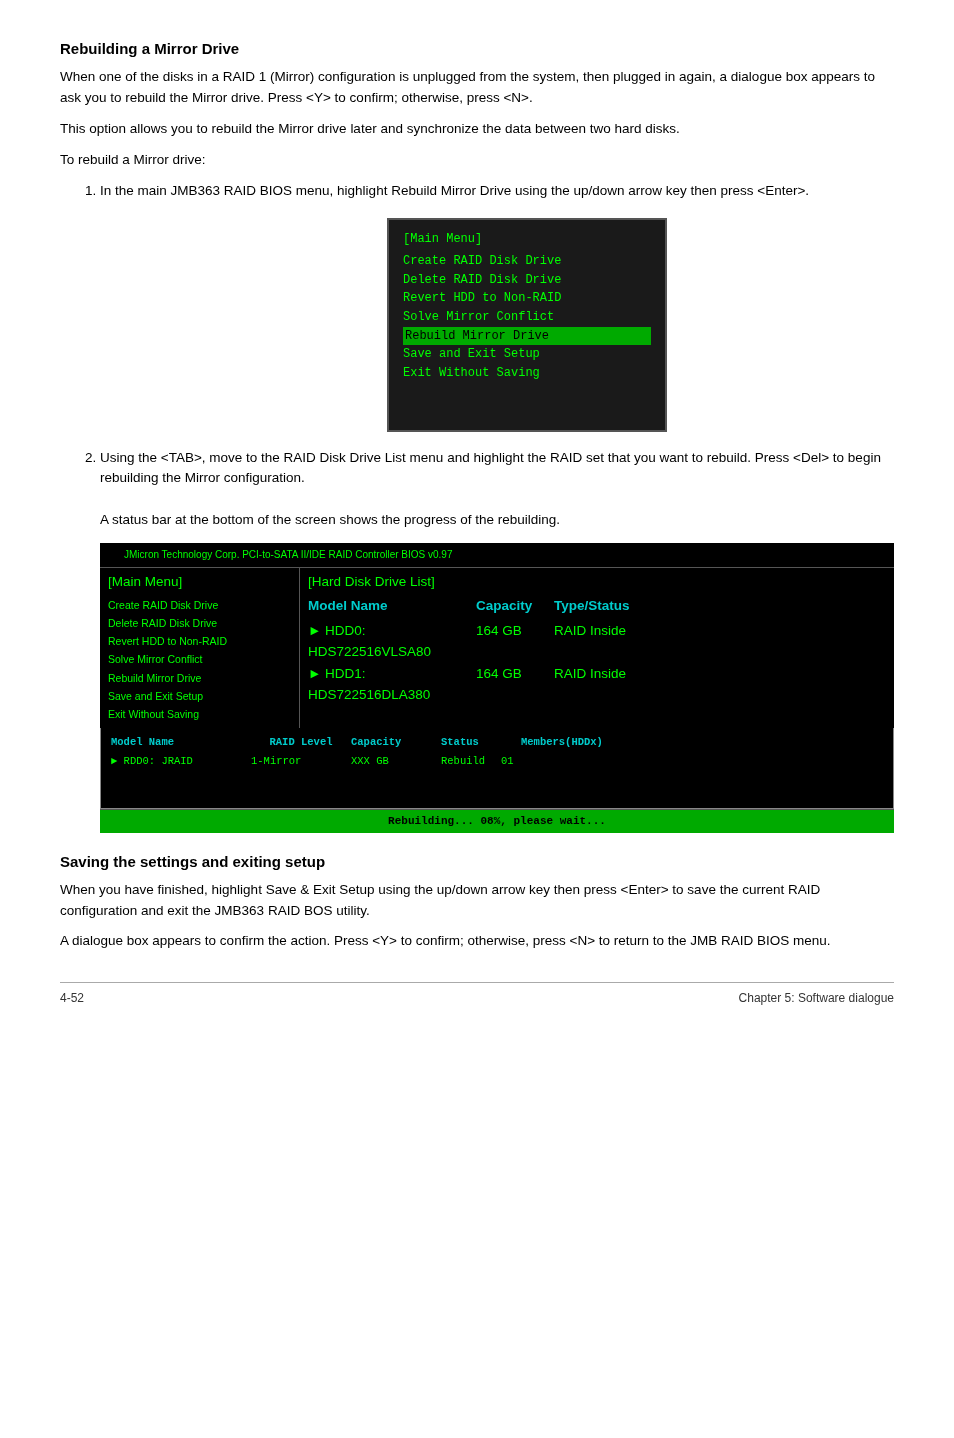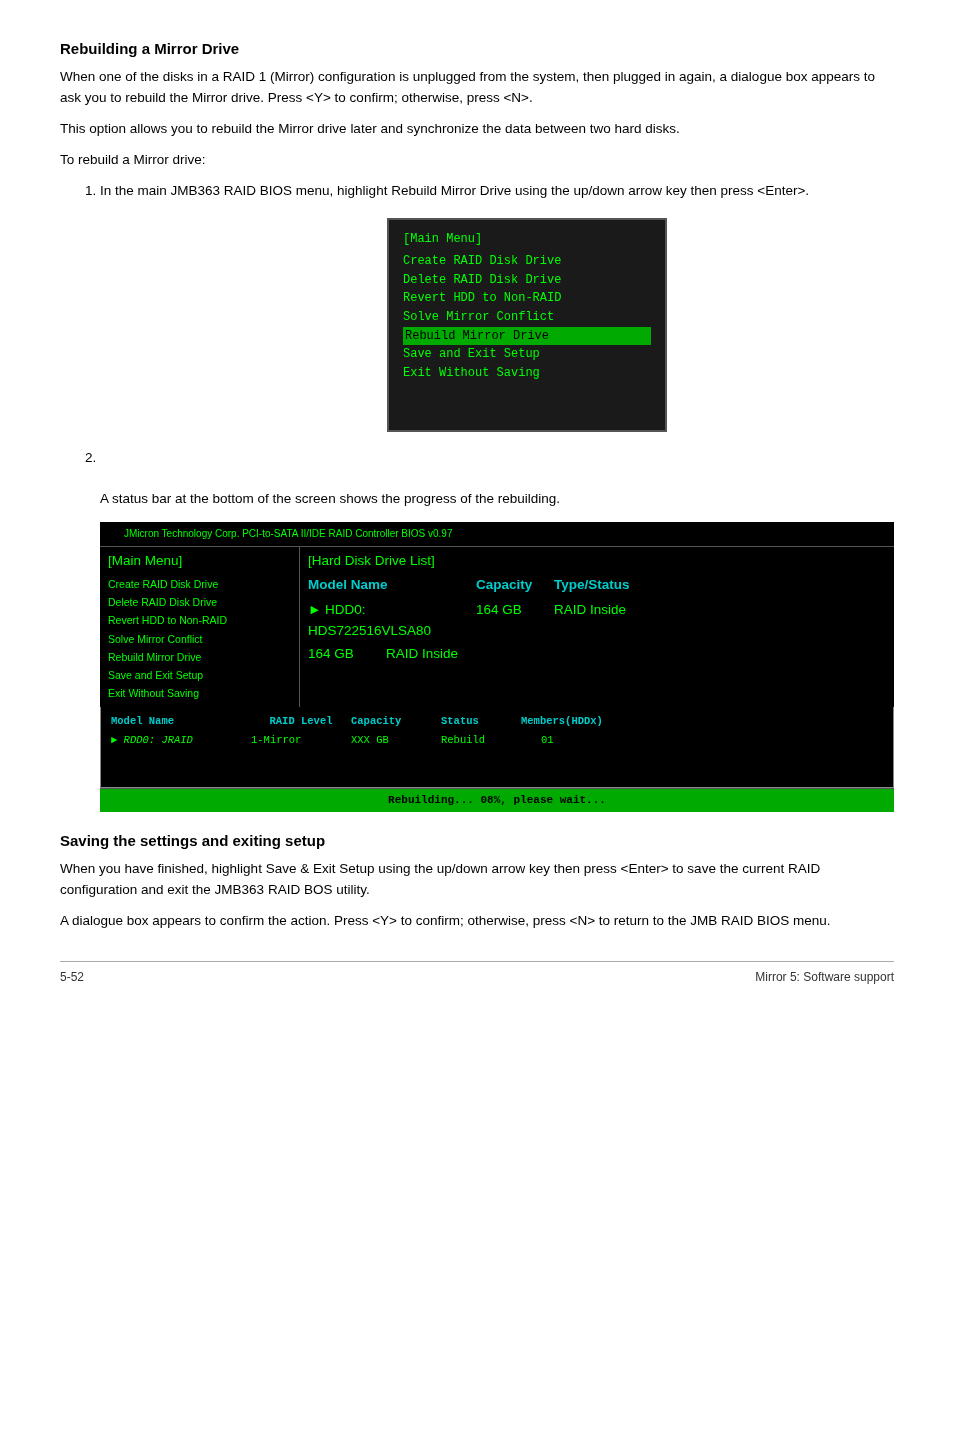--- a/index.html
+++ b/index.html
@@ -150,6 +150,7 @@
   </li>
 
   <li>
+    <span>Using the &lt;TAB&gt;, move to the RAID Disk Drive List menu and highlight the RAID set that you want to rebuild. Press &lt;Del&gt; to begin rebuilding the Mirror configuration.</span>
     <br><br>
     <span>A status bar at the bottom of the screen shows the progress of the rebuilding.</span>
 

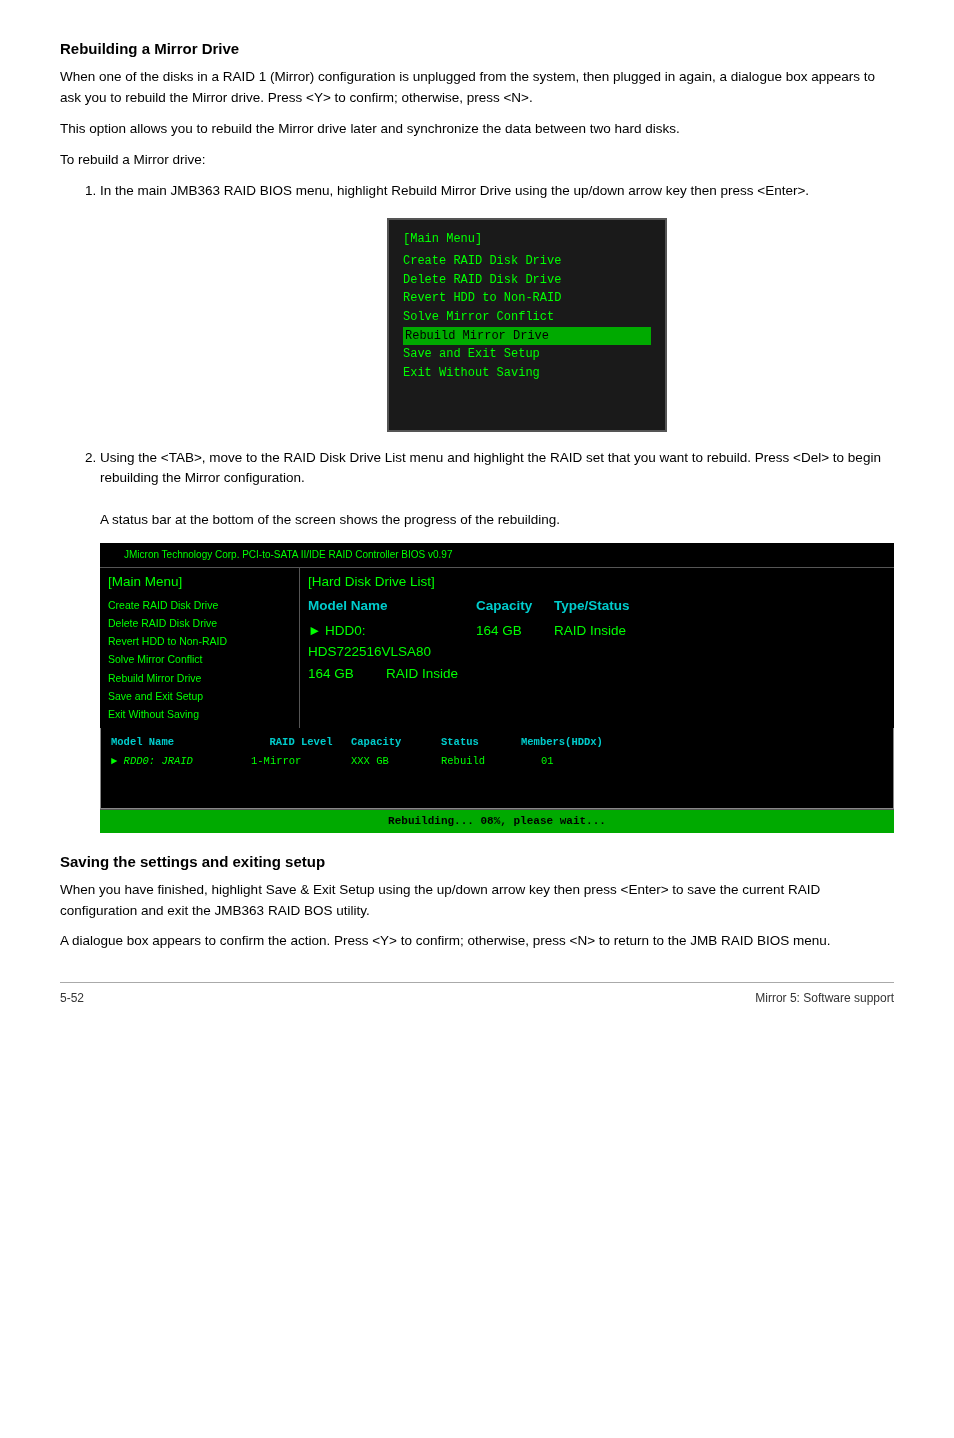--- a/index.html
+++ b/index.html
@@ -185,6 +185,7 @@
             <span>RAID Inside</span>
           </div>
           <div style="display:flex; gap:8px; color:#00ff00;">
+            <span style="width:160px;">► HDD1: HDS722516DLA380</span>
             <span style="width:70px;">164 GB</span>
             <span>RAID Inside</span>
           </div>

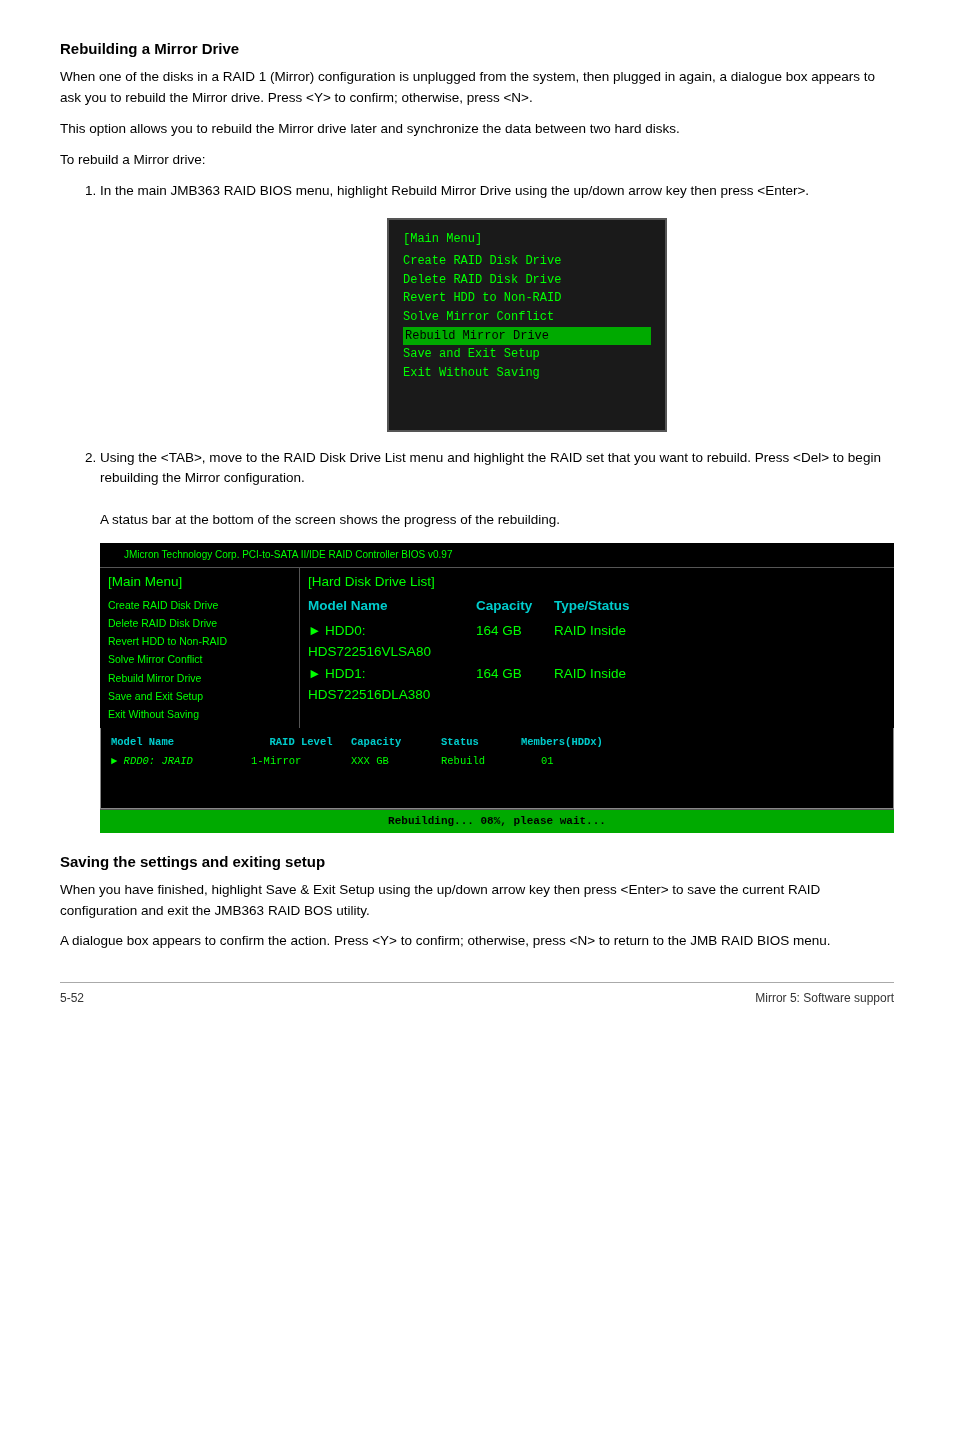--- a/index.html
+++ b/index.html
@@ -201,7 +201,7 @@
           <span>Members(HDDx)</span>
         </div>
         <div style="display:flex; align-items:center; color:#00ff00;">
-          <span style="width:140px;font-style:italic;">► RDD0:  JRAID</span>
+          <span style="width:140px;">► RDD0:  JRAID</span>
           <span style="width:100px;">1-Mirror</span>
           <span style="width:90px;">XXX GB</span>
           <span style="width:100px;">Rebuild</span>

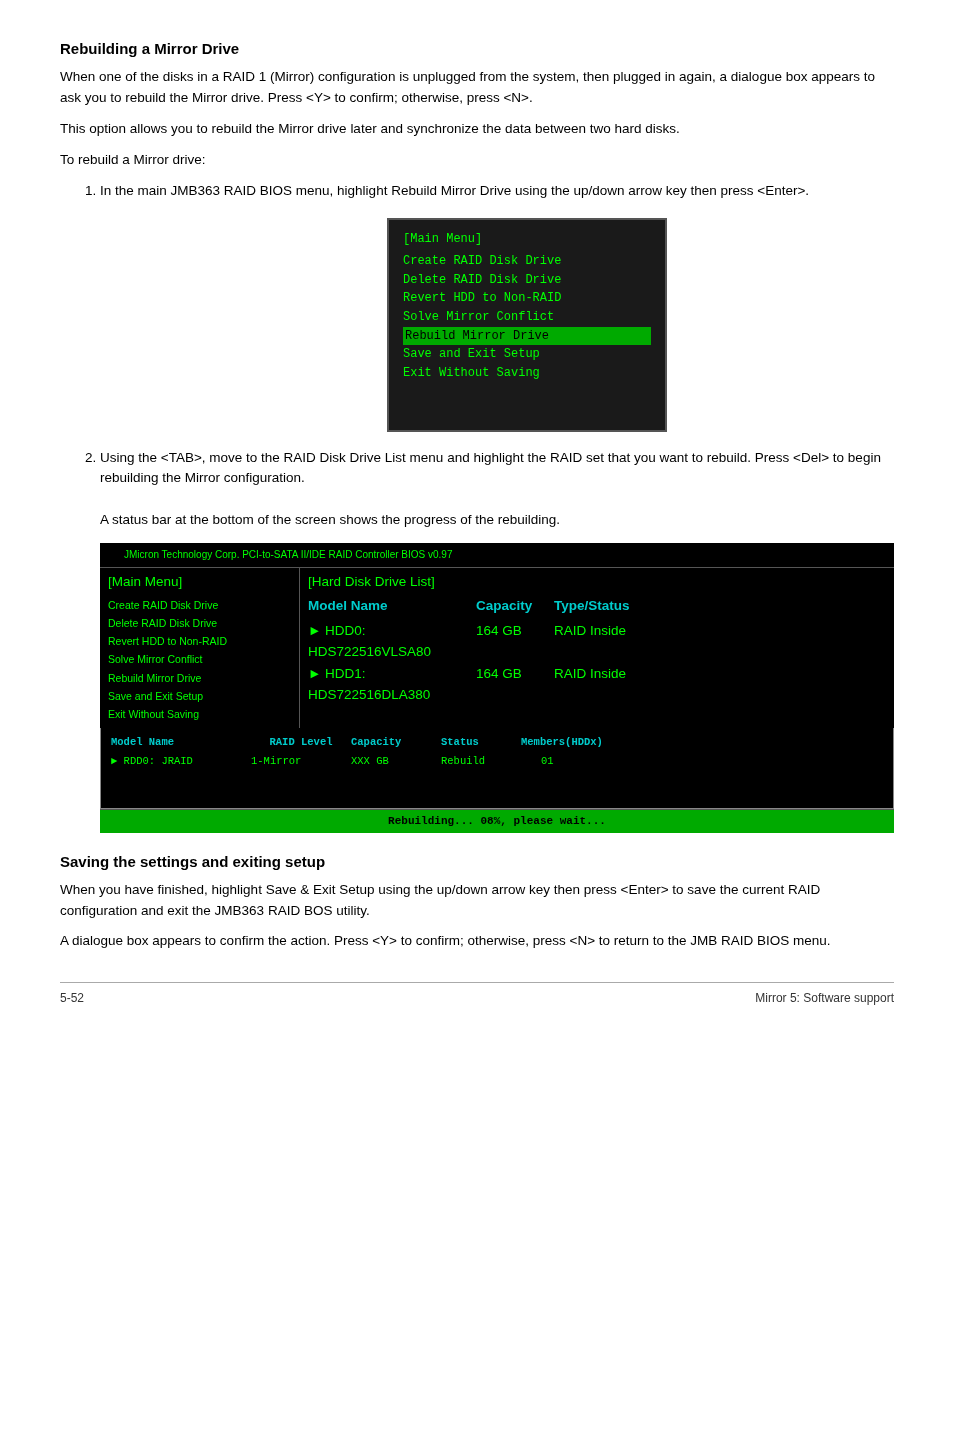--- a/index.html
+++ b/index.html
@@ -204,7 +204,7 @@
           <span style="width:140px;">► RDD0:  JRAID</span>
           <span style="width:100px;">1-Mirror</span>
           <span style="width:90px;">XXX GB</span>
-          <span style="width:100px;">Rebuild</span>
+          <span style="width:60px;">Rebuild</span>
           <span>01</span>
         </div>
         <br>

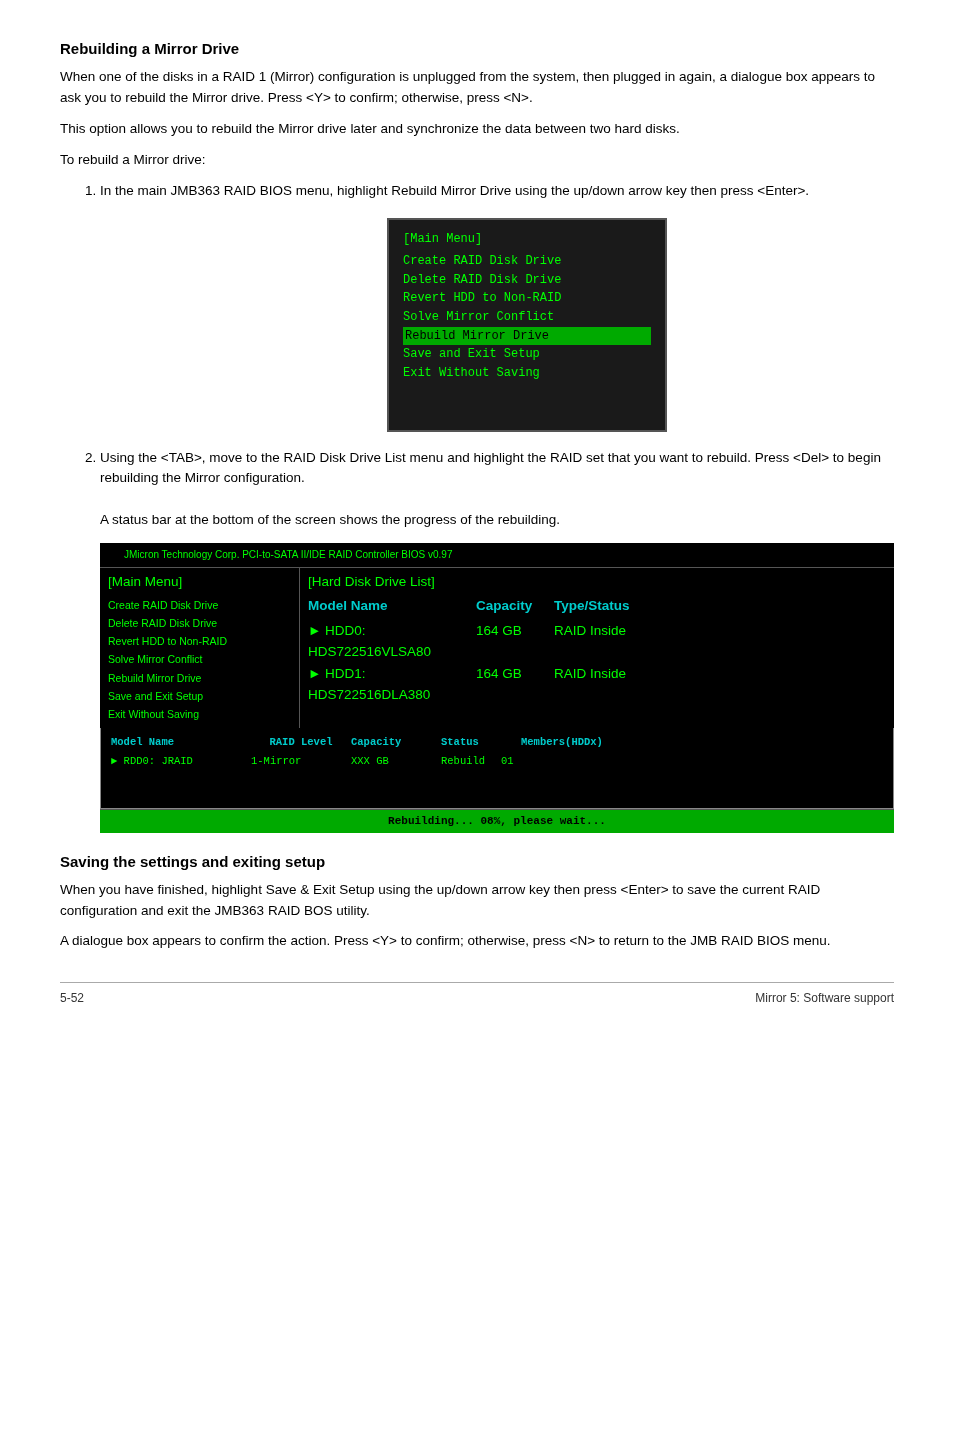--- a/index.html
+++ b/index.html
@@ -223,7 +223,7 @@
 <p class="body-text">A dialogue box appears to confirm the action. Press &lt;Y&gt; to confirm; otherwise, press &lt;N&gt; to return to the JMB RAID BIOS menu.</p>
 
 <div class="footer-line">
-  <span>5-52</span>
+  <span>4-52</span>
   <span>Mirror 5: Software support</span>
 </div>
 

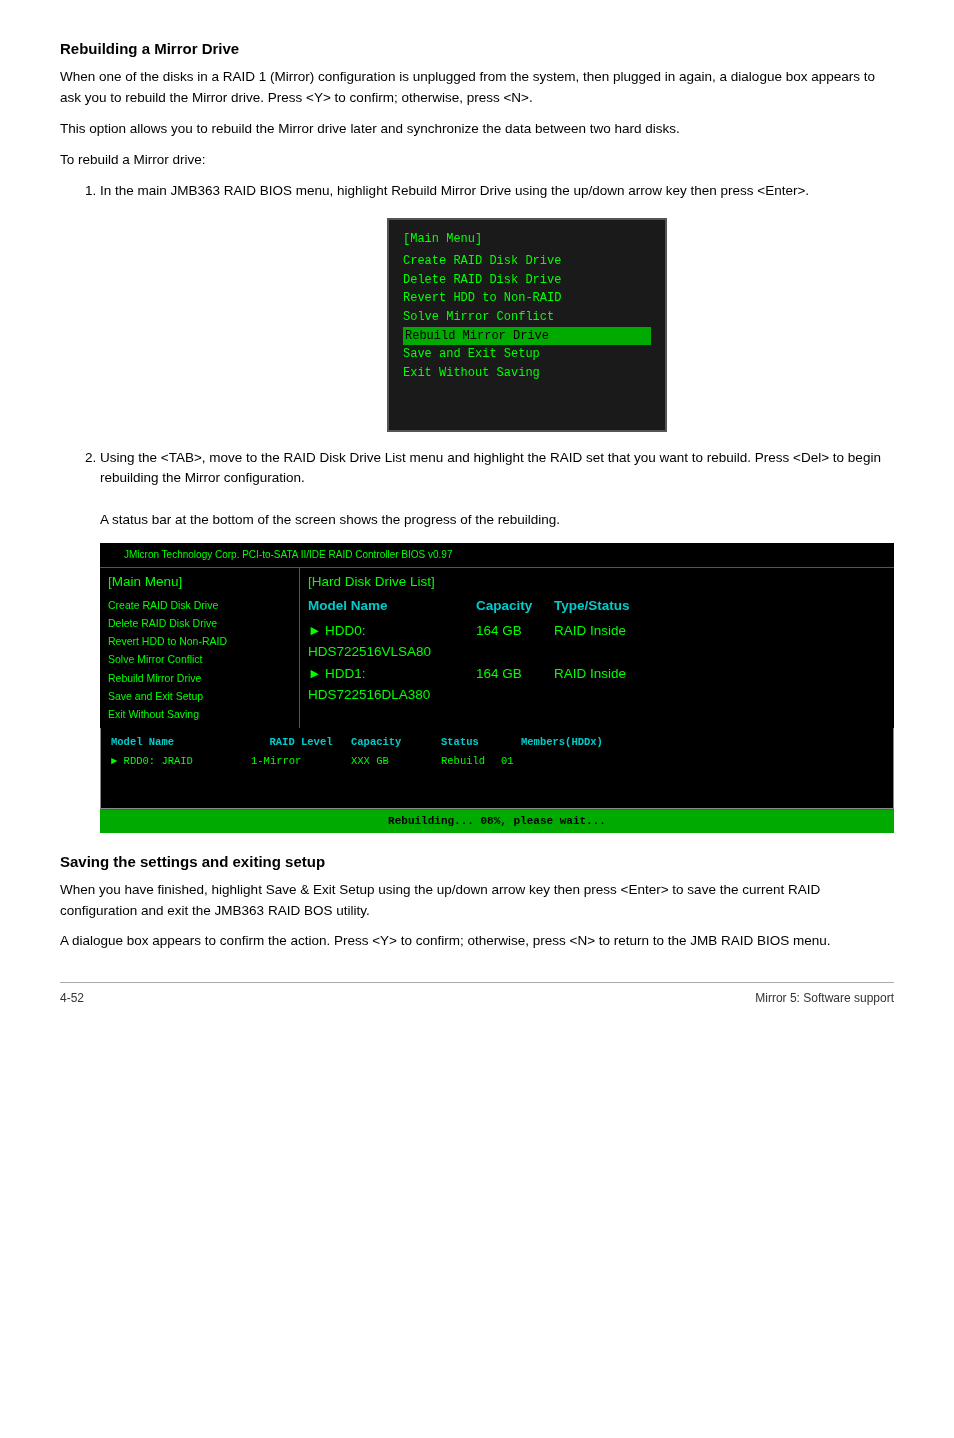--- a/index.html
+++ b/index.html
@@ -224,7 +224,7 @@
 
 <div class="footer-line">
   <span>4-52</span>
-  <span>Mirror 5: Software support</span>
+  <span>Chapter 5: Software dialogue</span>
 </div>
 
 </body></html>

